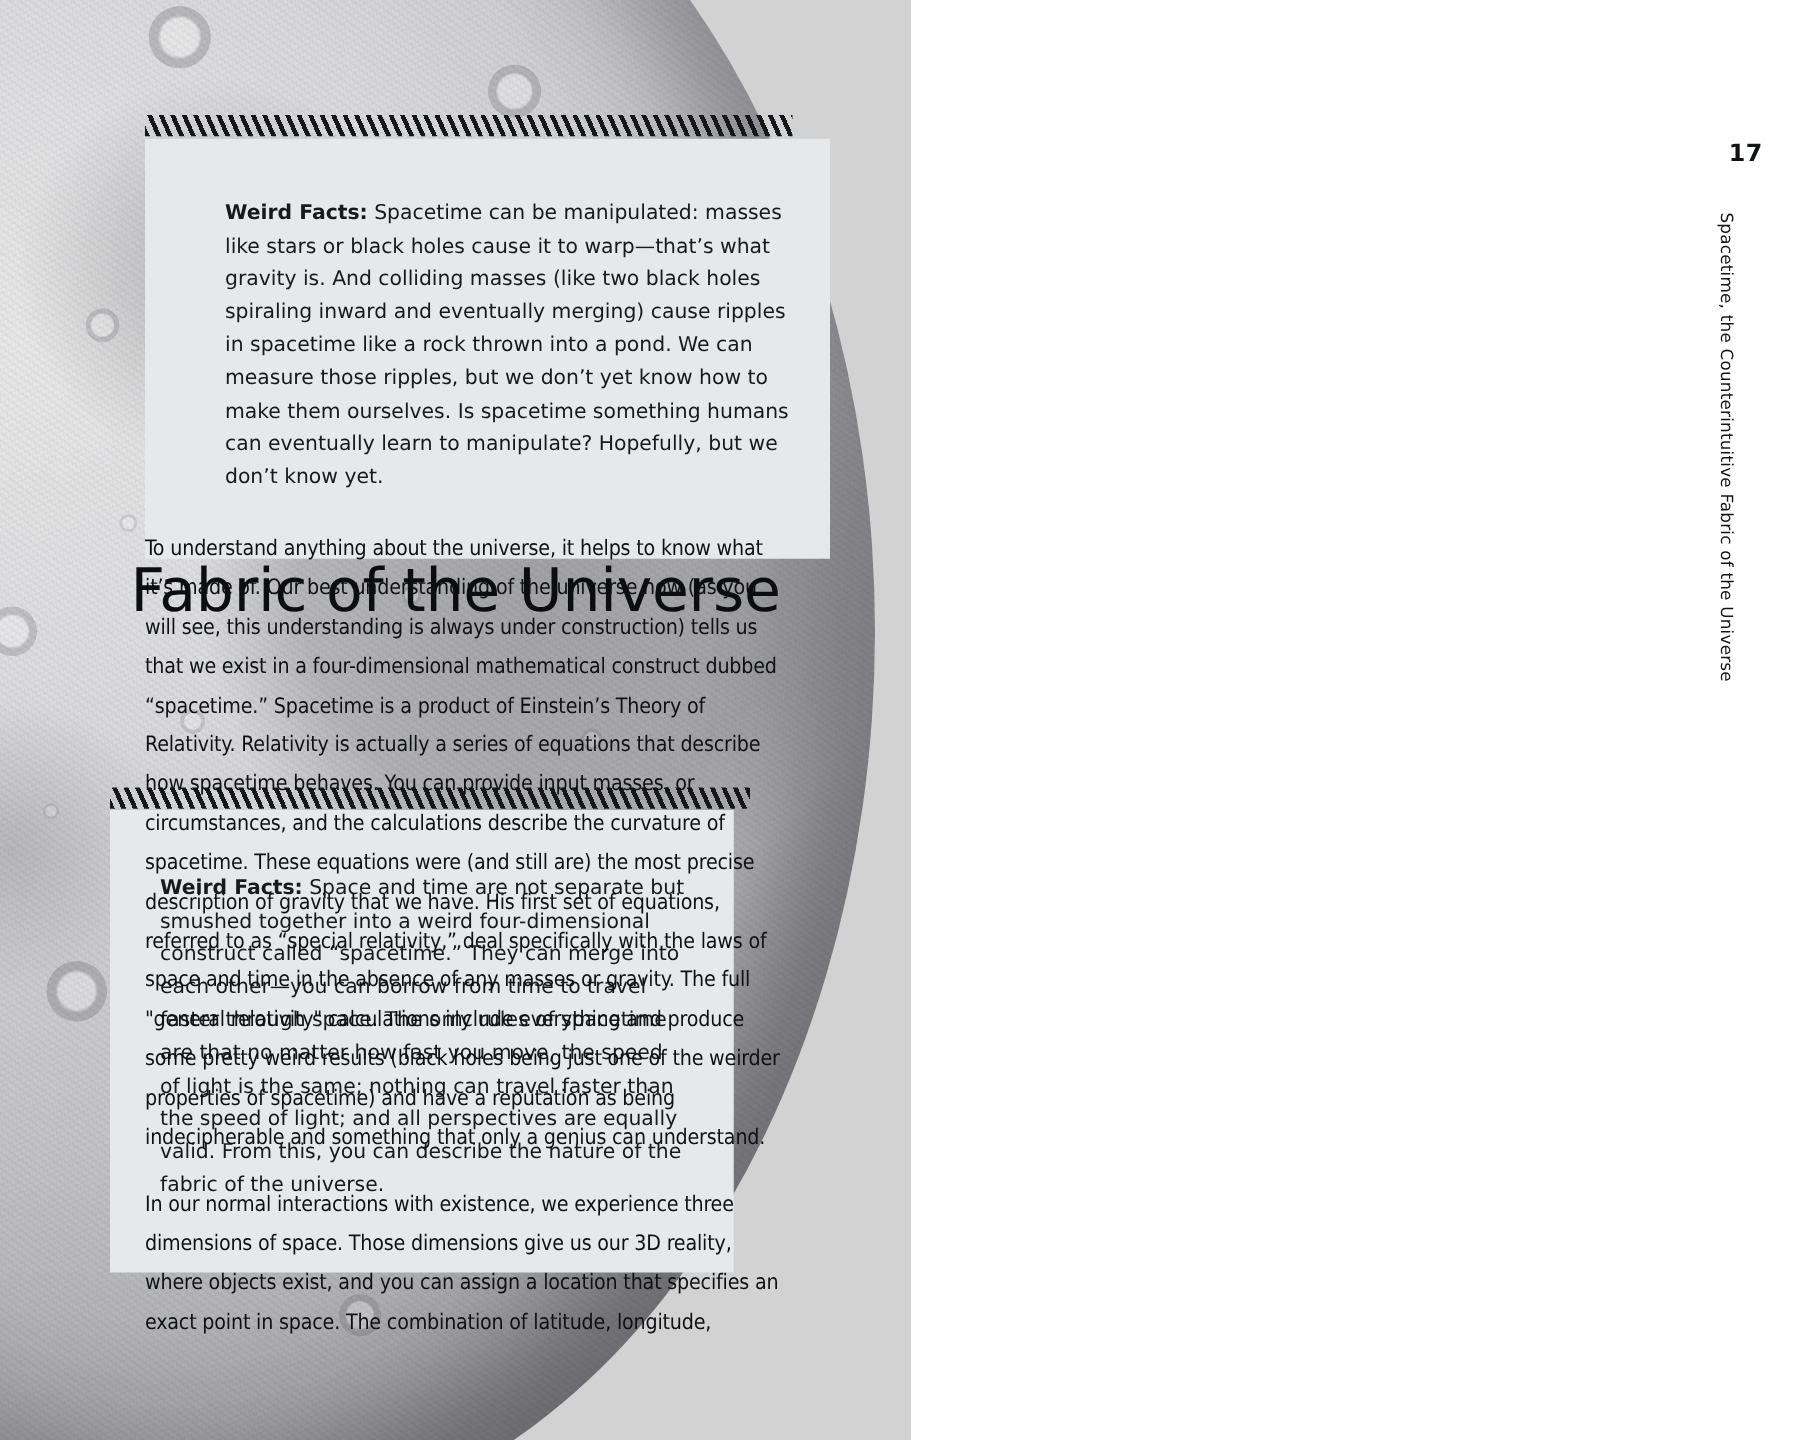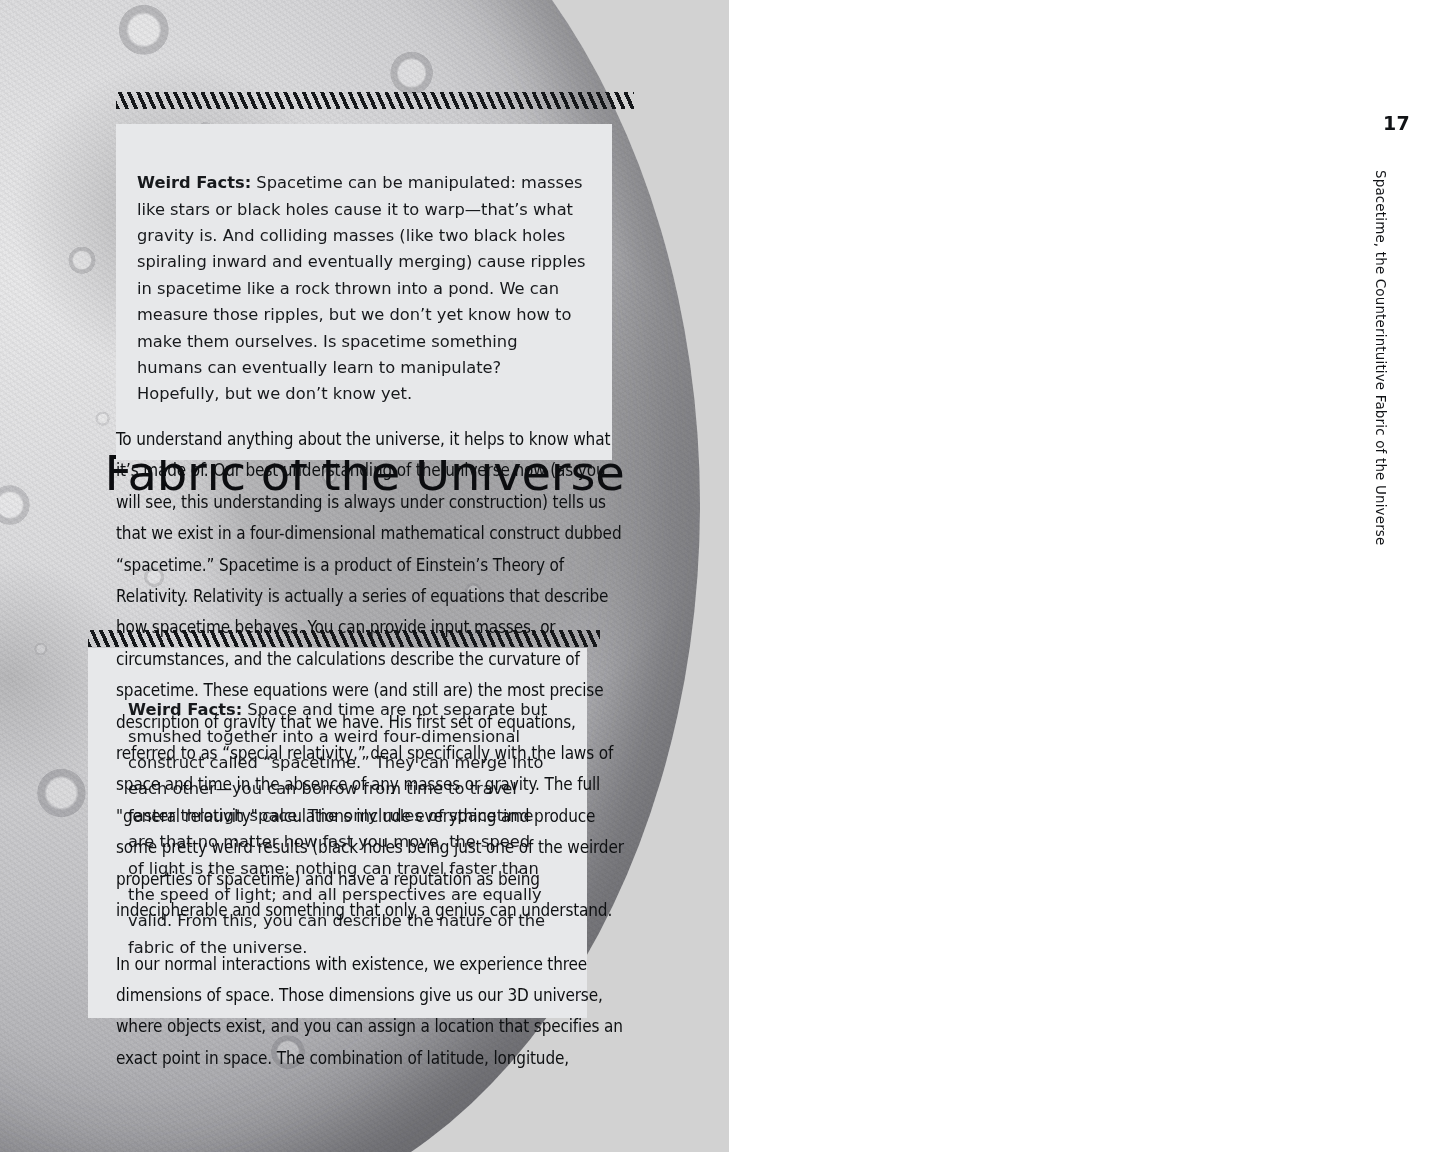--- a/index.html
+++ b/index.html
@@ -129,8 +129,8 @@
   .wf-right{position:absolute;left:116px;top:92px;width:518px;}
   .wf-right .hatch{width:518px;}
   .wf-right .wf-body{
-    width:496px;margin-top:15px;background:#e7e8ea;
-    padding:30px 26px 36px 21px;box-sizing:border-box;min-height:250px;
+    width:548px;margin-top:2px;background:#e7e8ea;
+    padding:30px 26px 36px 64px;box-sizing:border-box;min-height:250px;
   }
 
   .body-col{position:absolute;left:116px;top:424px;width:511px;}

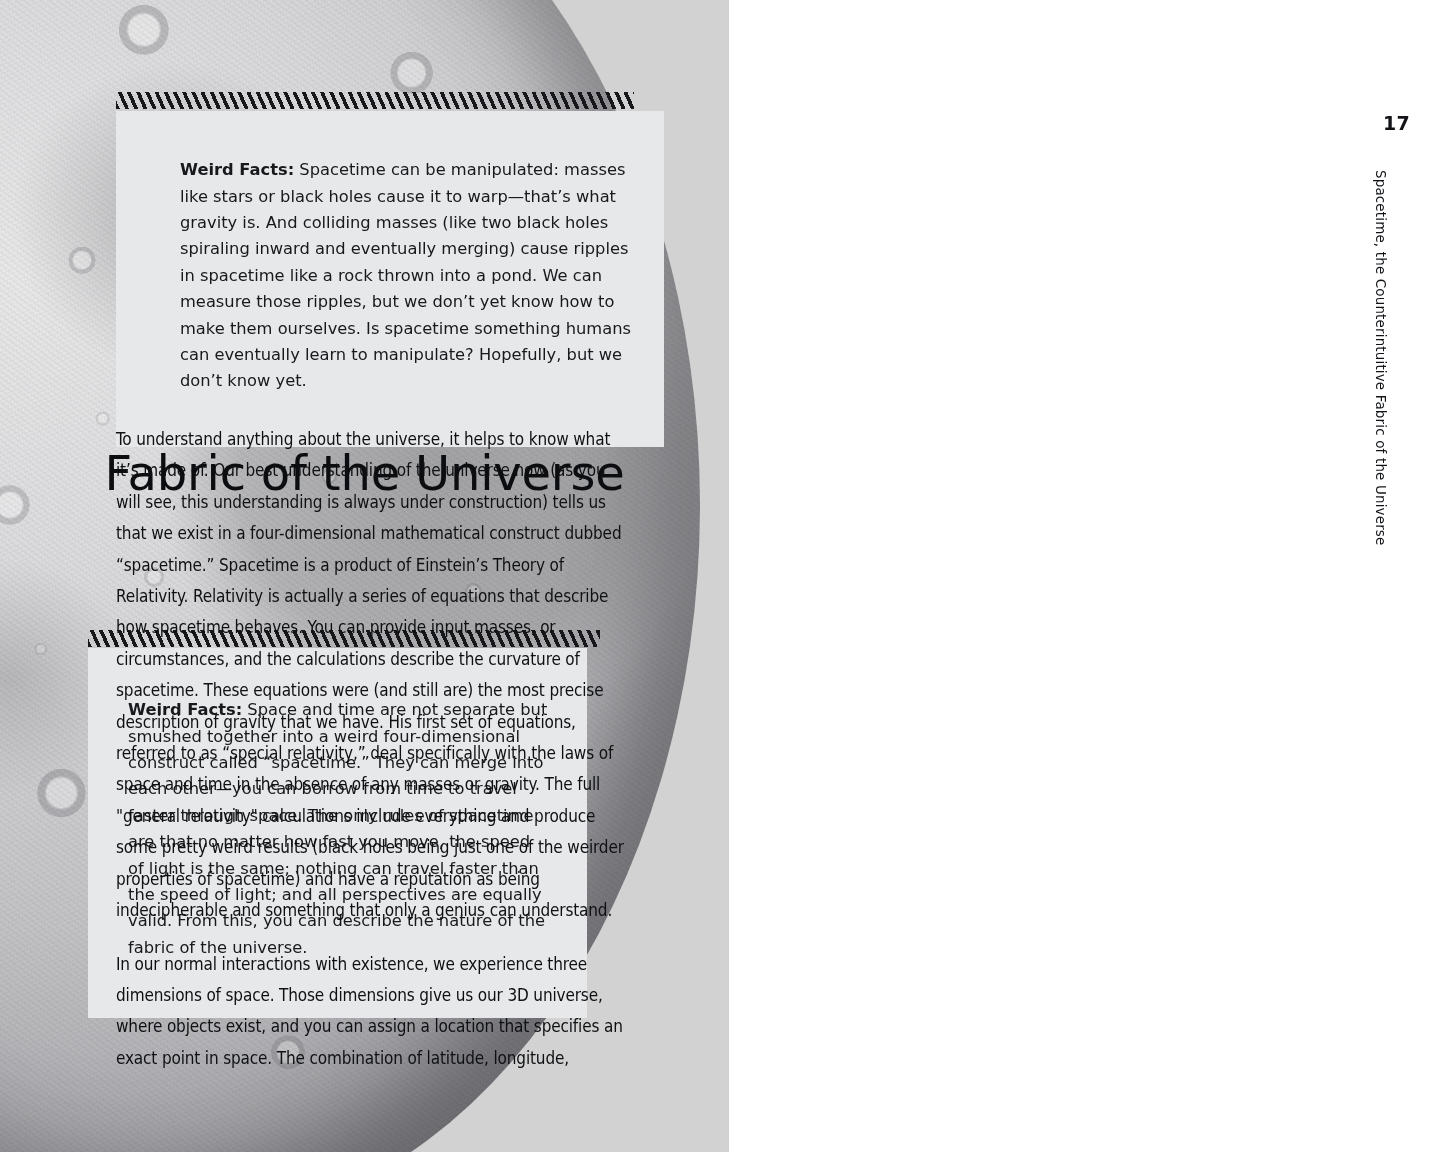--- a/index.html
+++ b/index.html
@@ -204,7 +204,7 @@
 
   <div class="body-col">
     <p class="body-par">To understand anything about the universe, it helps to know what it’s made of. Our best understanding of the universe now (as you will see, this understanding is always under construction) tells us that we exist in a four-dimensional mathematical construct dubbed “spacetime.” Spacetime is a product of Einstein’s Theory of Relativity. Relativity is actually a series of equations that describe how spacetime behaves. You can provide input masses, or circumstances, and the calculations describe the curvature of spacetime. These equations were (and still are) the most precise description of gravity that we have. His first set of equations, referred to as “special relativity,” deal specifically with the laws of space and time in the absence of any masses or gravity. The full "general relativity" calculations include everything and produce some pretty weird results (black holes being just one of the weirder properties of spacetime) and have a reputation as being indecipherable and something that only a genius can understand.</p>
-    <p class="body-par">In our normal interactions with existence, we experience three dimensions of space. Those dimensions give us our 3D universe, where objects exist, and you can assign a location that specifies an exact point in space. The combination of latitude, longitude,</p>
+    <p class="body-par">In our normal interactions with existence, we experience three dimensions of space. Those dimensions give us our 3D reality, where objects exist, and you can assign a location that specifies an exact point in space. The combination of latitude, longitude,</p>
   </div>
 
   <div class="folio">17</div>

